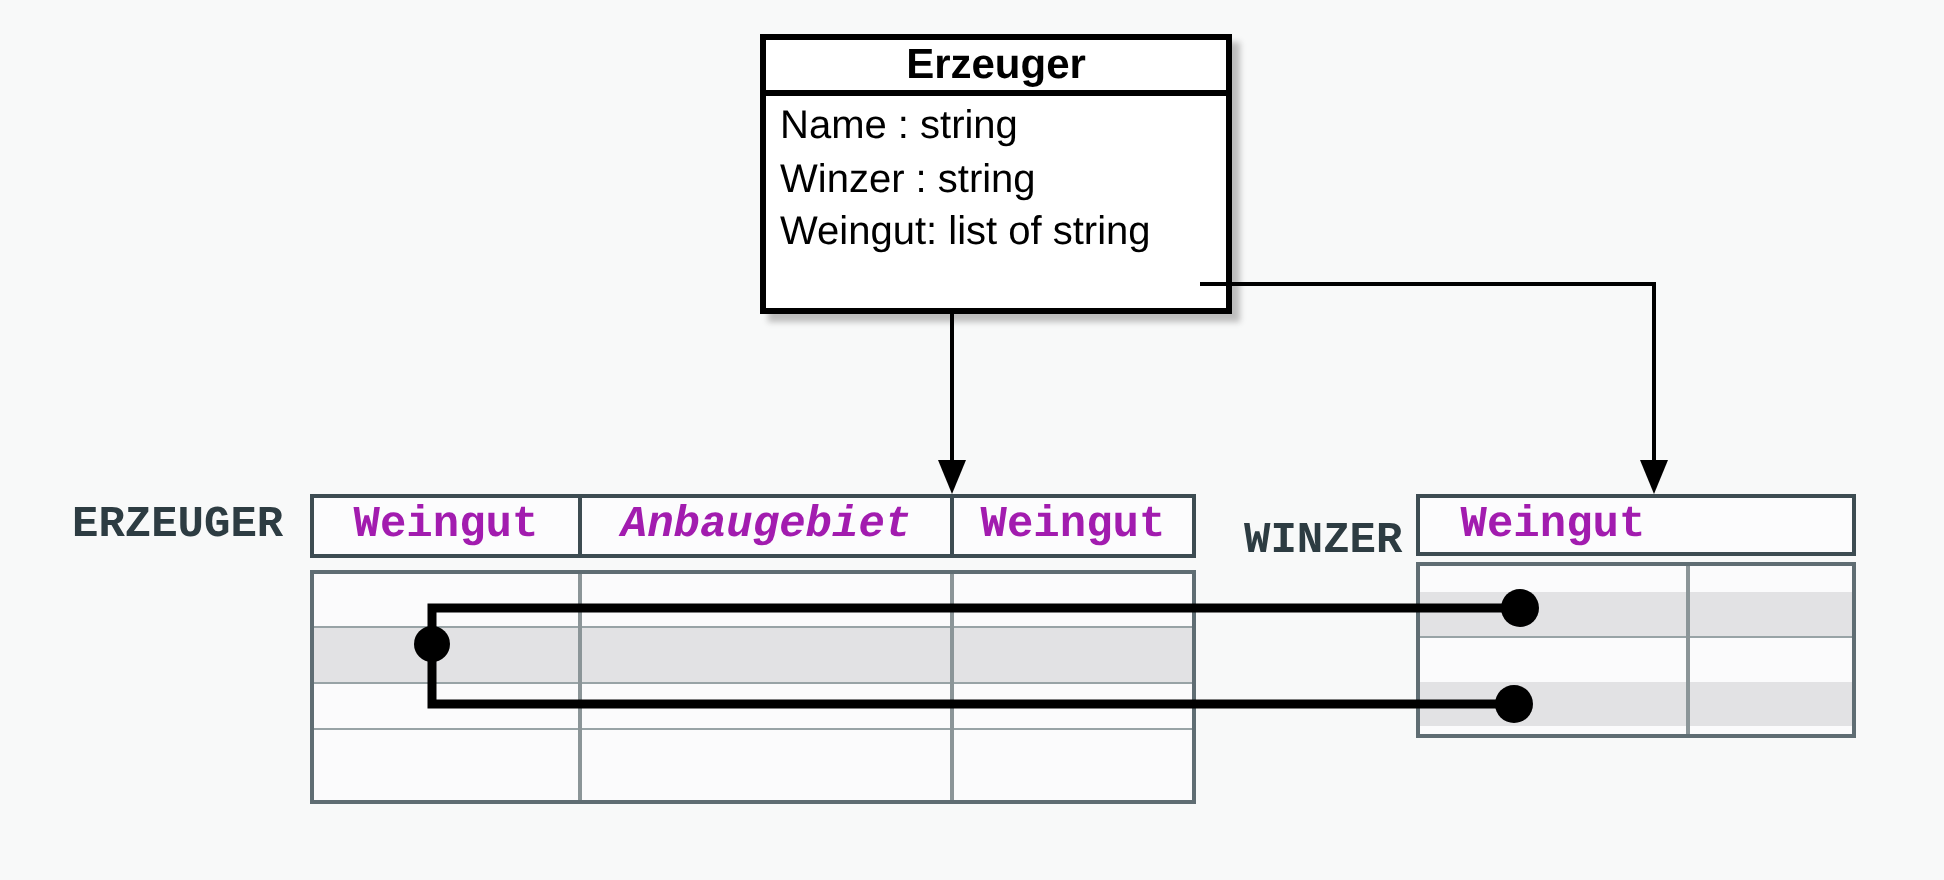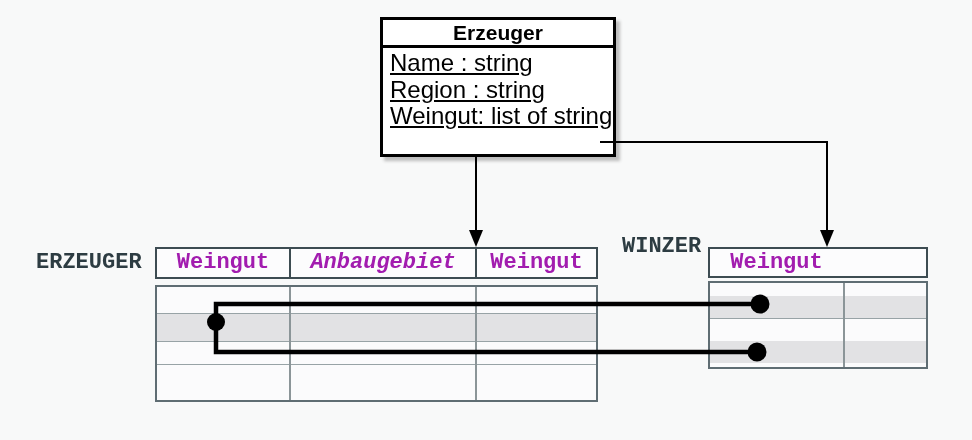--- a/index.html
+++ b/index.html
@@ -15,7 +15,7 @@
   .class-title { text-align:center; font-weight:bold; font-size:21px; line-height:24px;
                  padding-top:1px; border-bottom:3px solid #000; color:#000; }
   .class-attrs { padding:2px 7px 0 7px; }
-  .class-attr { font-size:24px; line-height:26.5px; white-space:nowrap; color:#000;text-decoration:underline; }
+  .class-attr { font-size:20px; line-height:26.5px; white-space:nowrap; color:#000; }
 
   
   .tbl-label { position:absolute; font-family:"Liberation Mono", monospace;

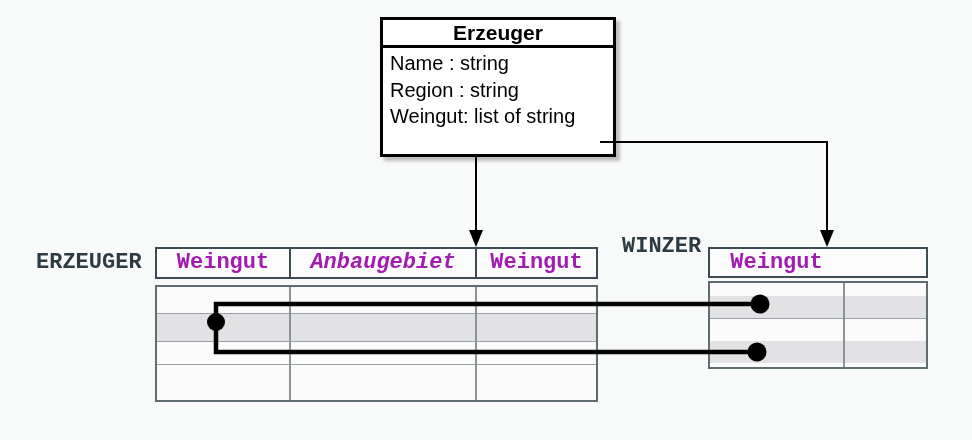--- a/index.html
+++ b/index.html
@@ -55,7 +55,7 @@
     <div class="class-title">Erzeuger</div>
     <div class="class-attrs">
       <div class="class-attr">Name : string</div>
-      <div class="class-attr">Region : string</div>
+      <div class="class-attr">Winzer : string</div>
       <div class="class-attr">Weingut: list of string</div>
     </div>
   </div>

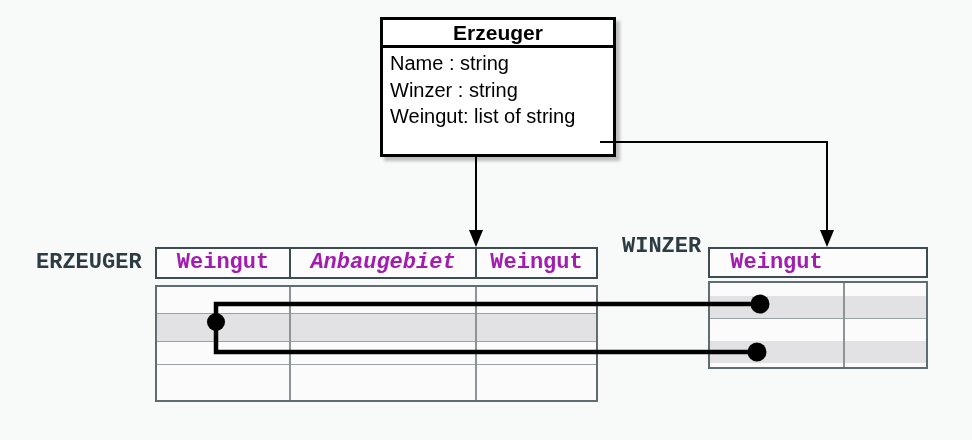--- a/index.html
+++ b/index.html
@@ -21,7 +21,7 @@
   .tbl-label { position:absolute; font-family:"Liberation Mono", monospace;
                font-weight:bold; font-size:22px; color:#2d3c42; white-space:nowrap; }
   #lbl-erzeuger { left:36px; top:250px; }
-  #lbl-winzer  { left:622px; top:234px; }
+  #lbl-winzer  { left:622px; top:258px; }
 
   
   .tbl-header { position:absolute; box-sizing:border-box; display:flex;

